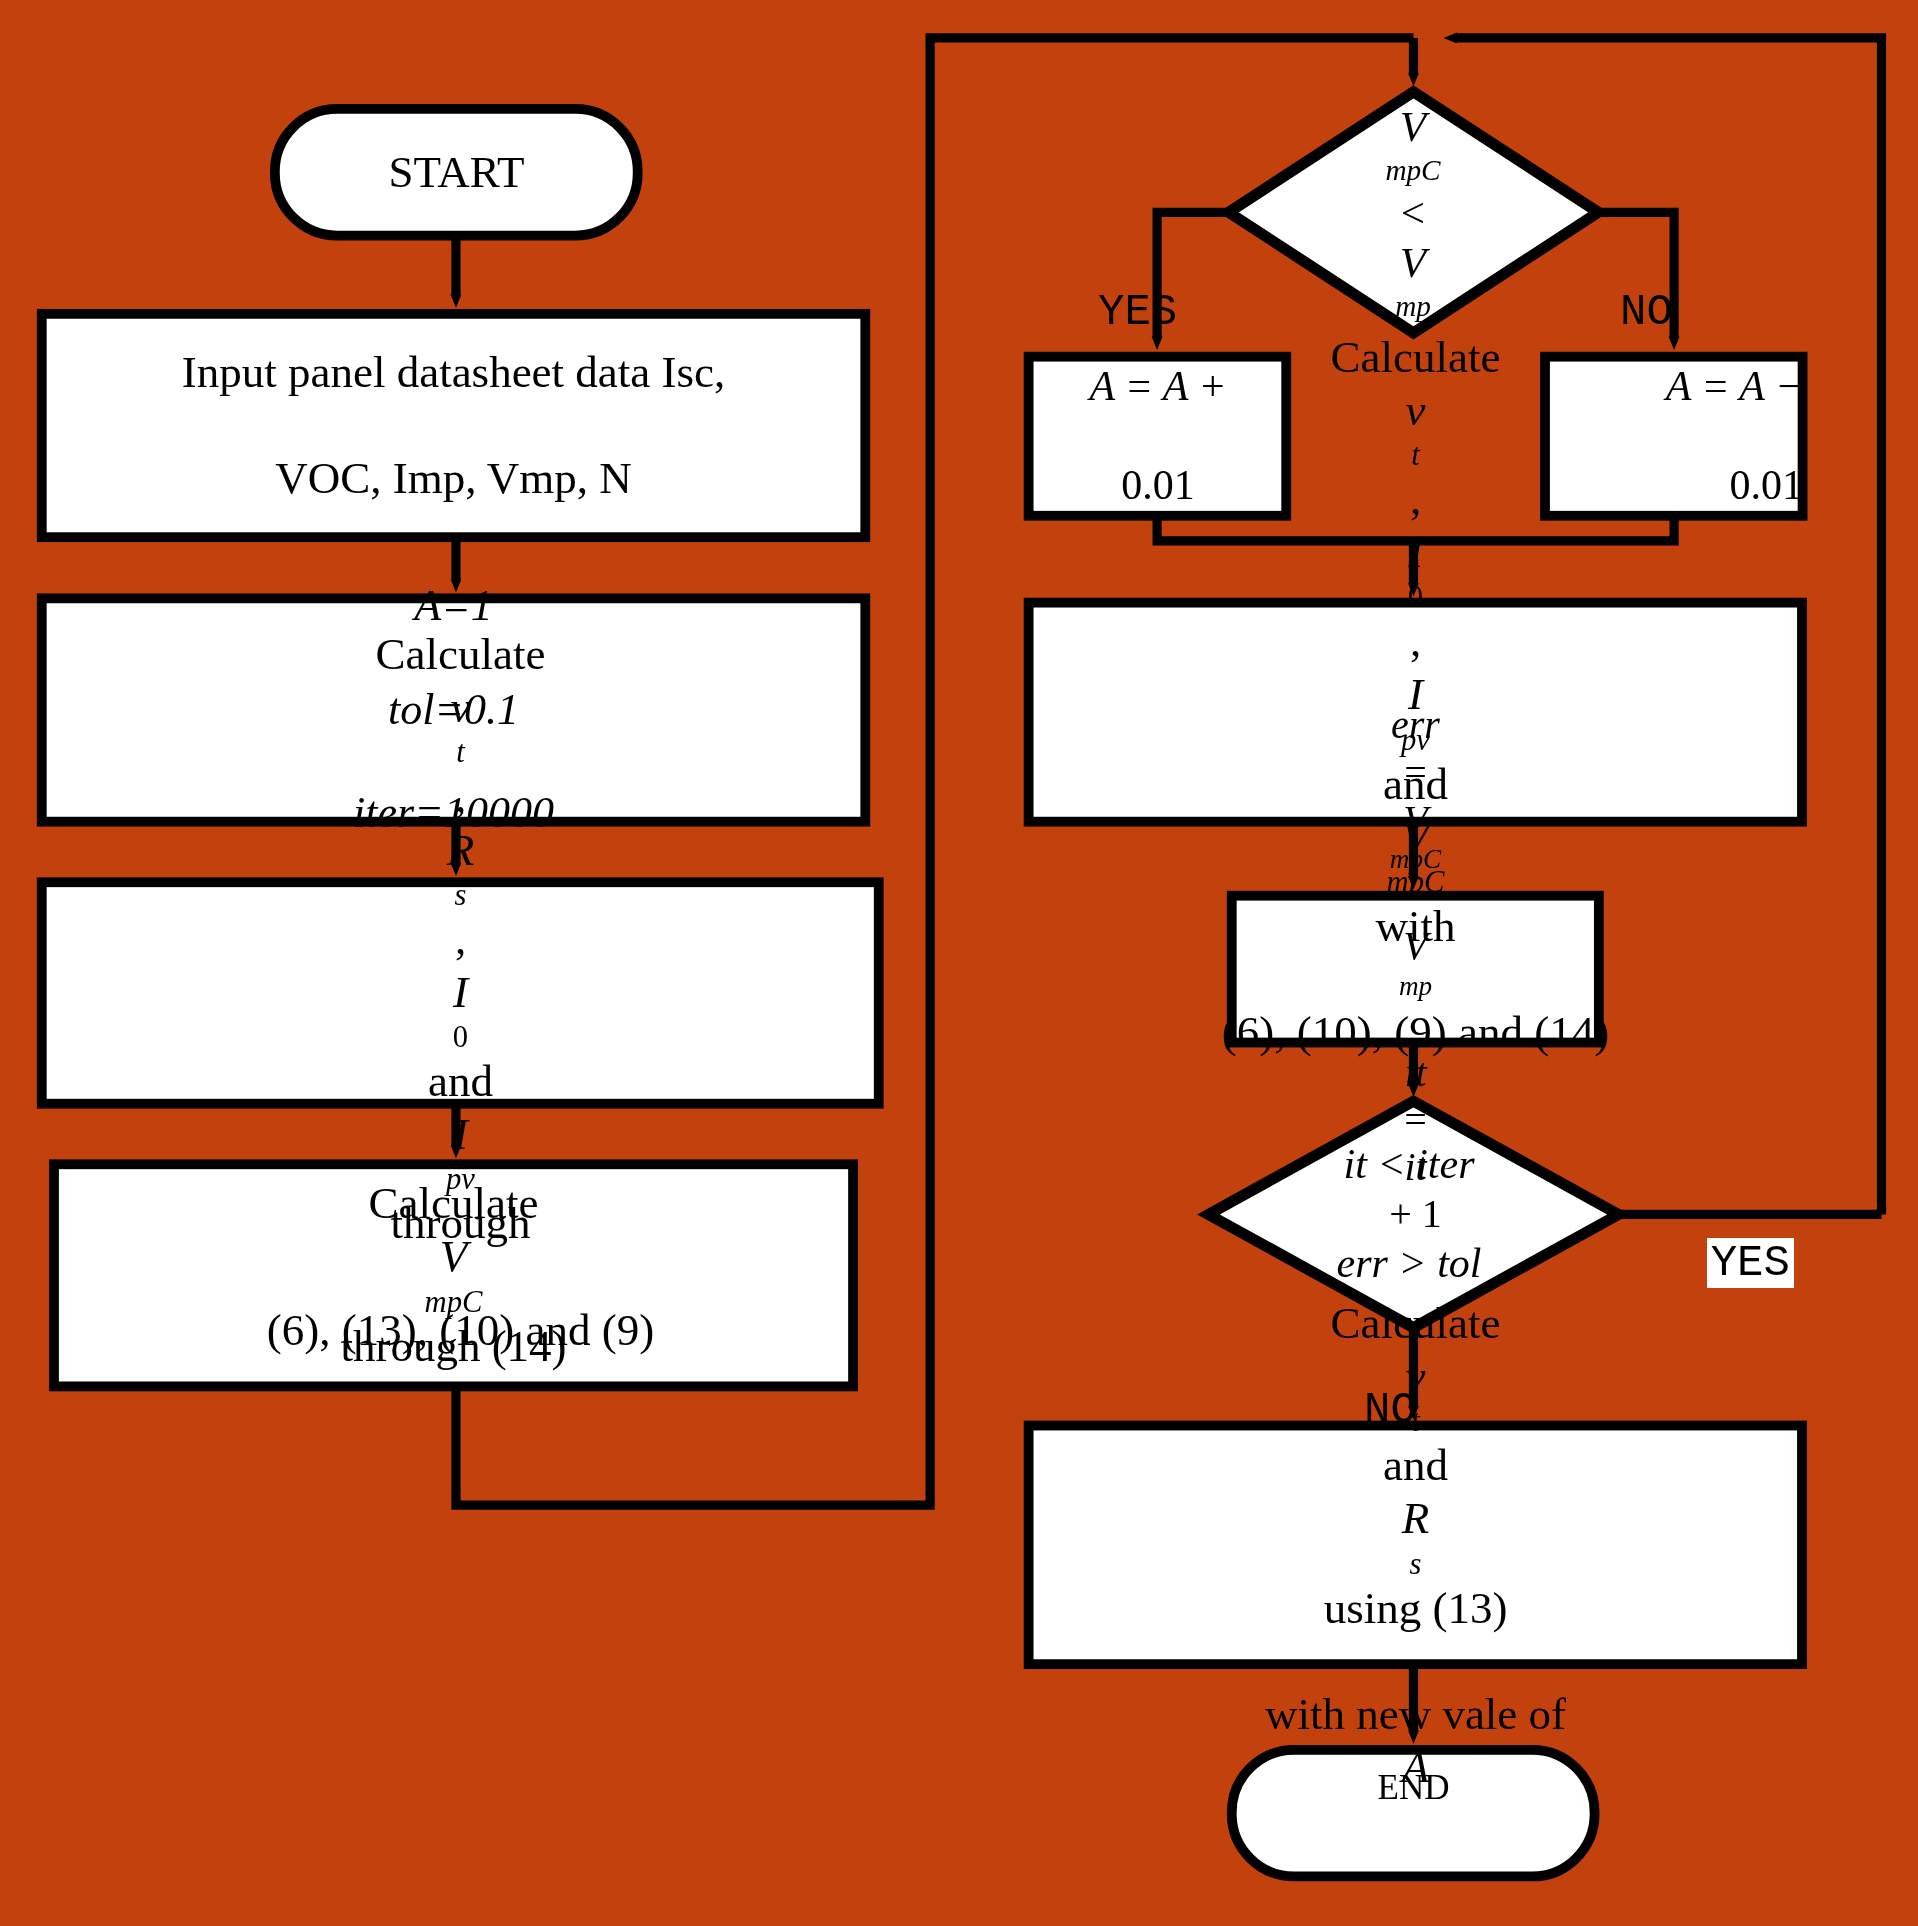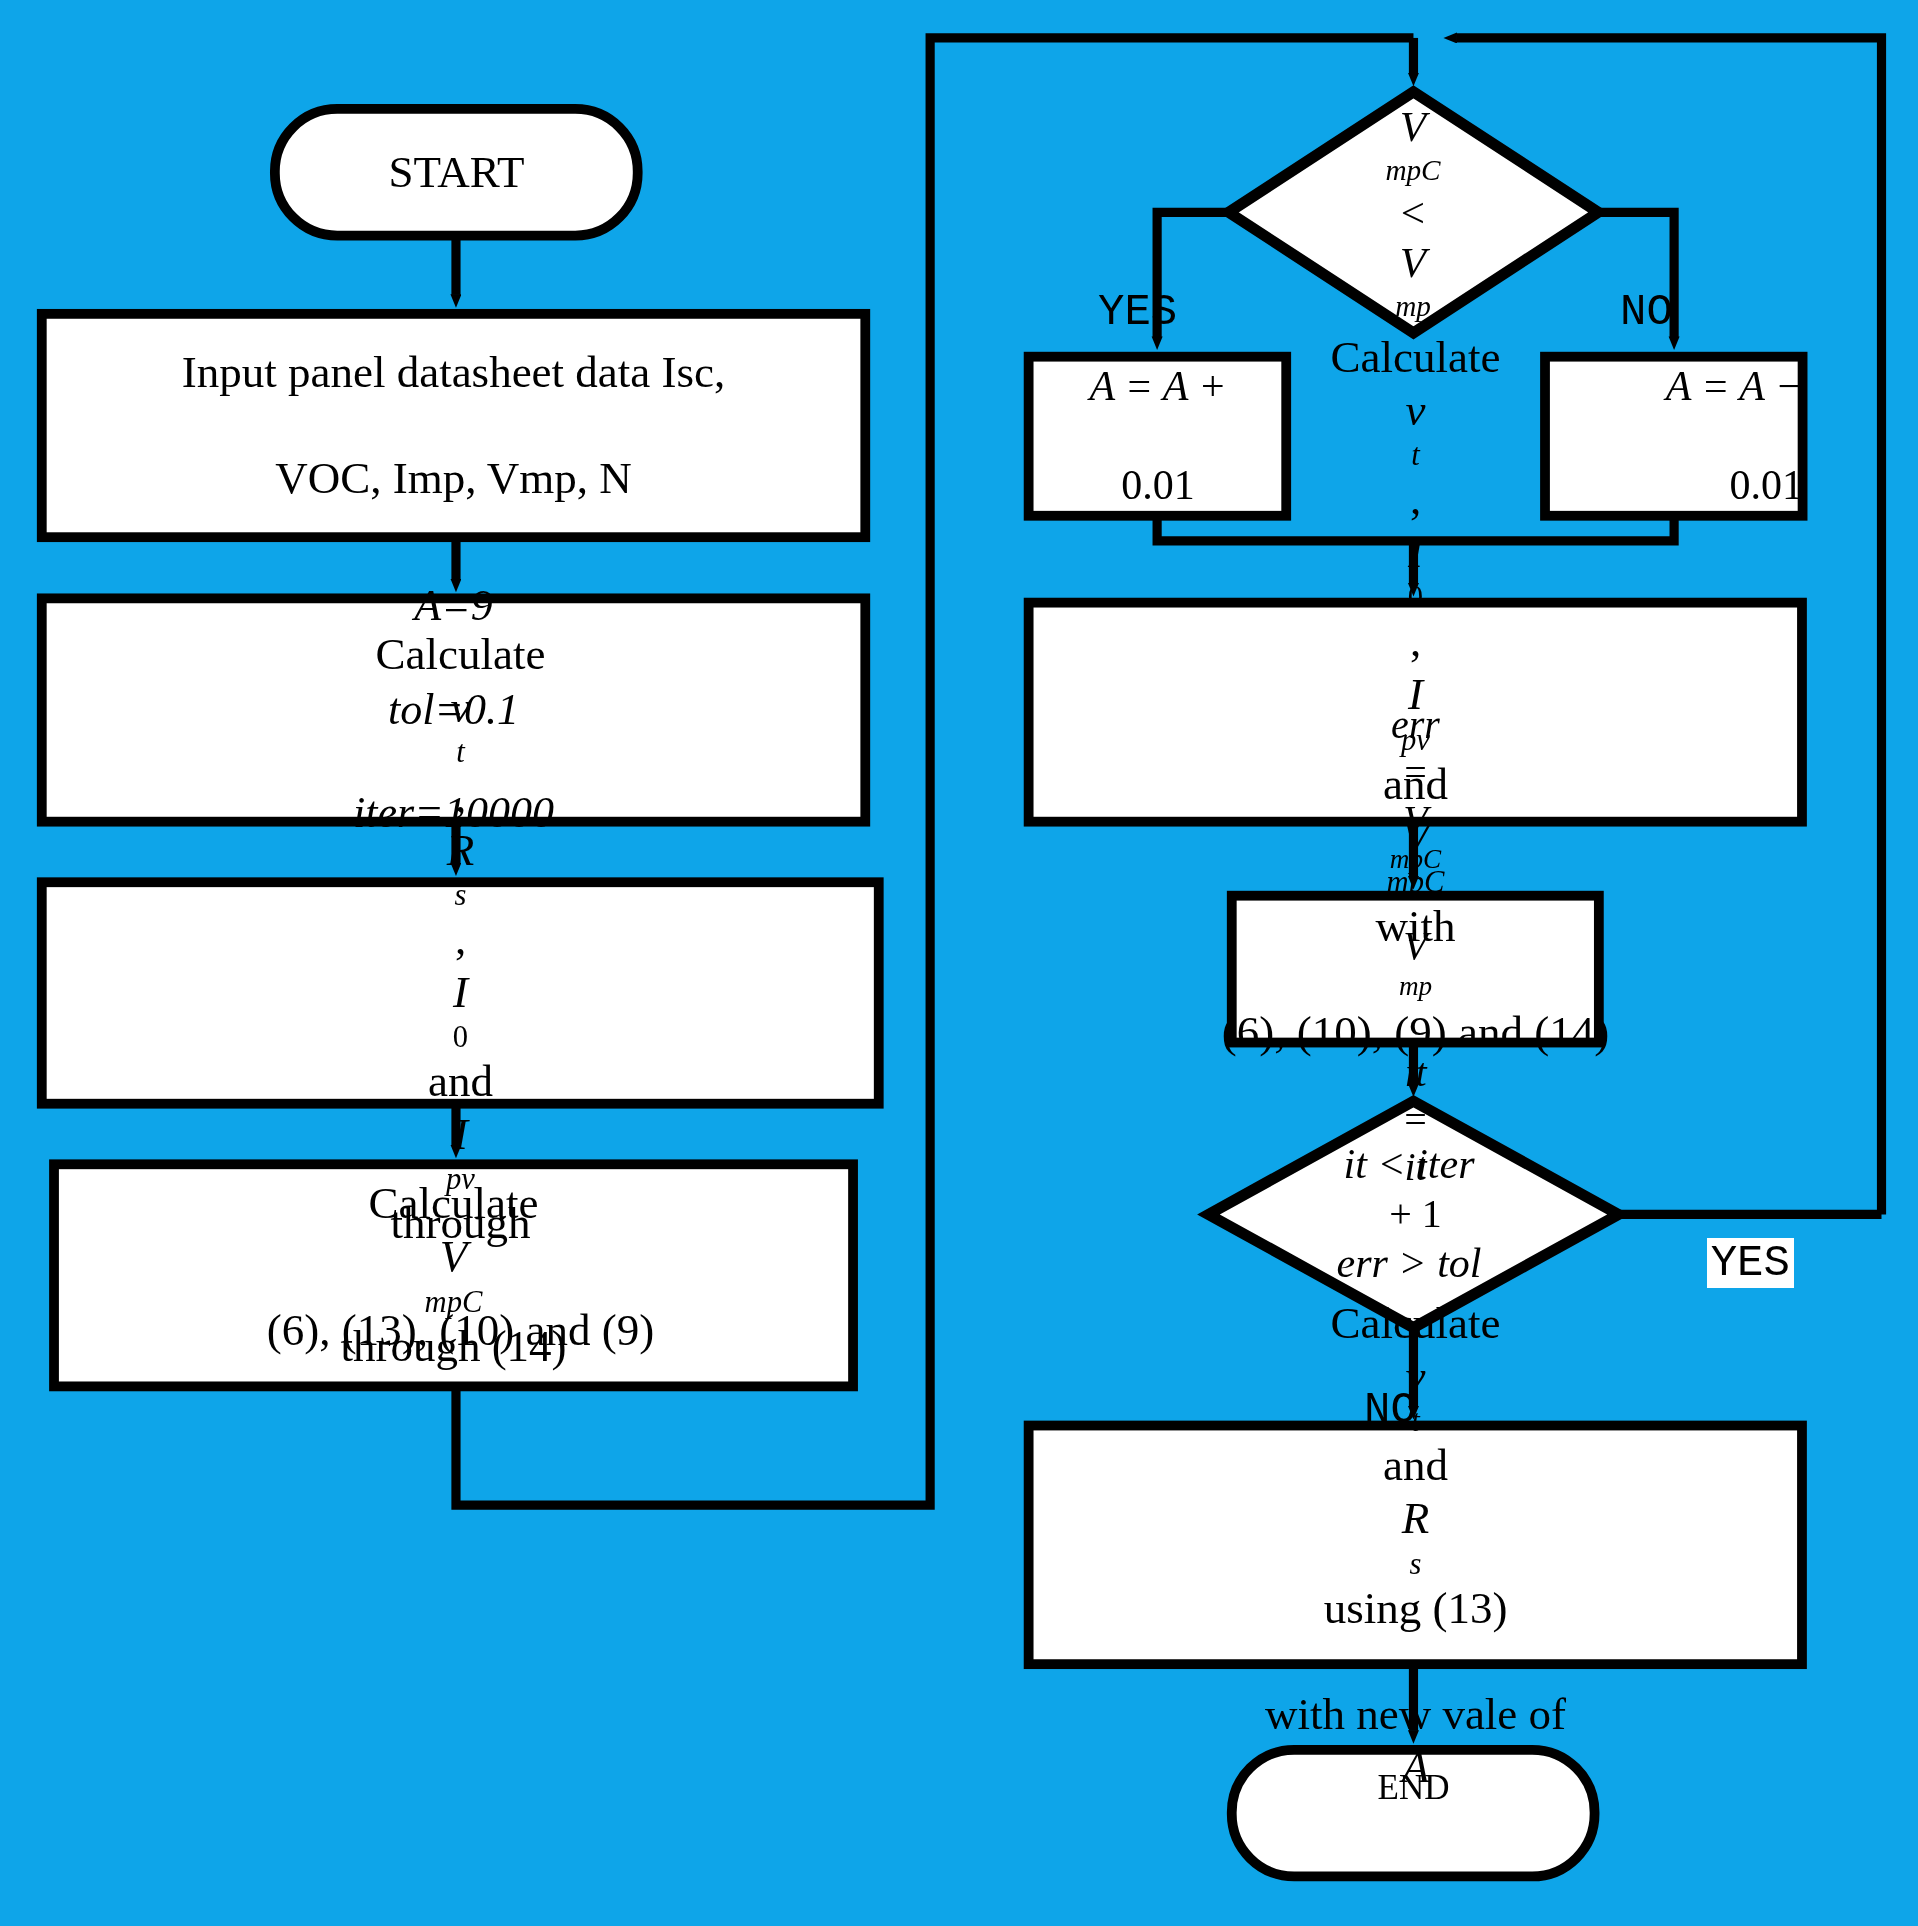--- a/index.html
+++ b/index.html
@@ -4,7 +4,7 @@
 <style>
   html,body{margin:0;padding:0;background:#ffffff;}
   body{font-family:"Liberation Serif", serif;}
-  #canvas{position:relative;width:1919px;height:1926px;background:#0ea5e9;overflow:hidden;}
+  #canvas{position:relative;width:1919px;height:1926px;background:#c2410c;overflow:hidden;}
   svg.flow{position:absolute;left:0;top:0;width:1919px;height:1926px;}
   .node-text{
     position:absolute;display:flex;align-items:center;justify-content:center;

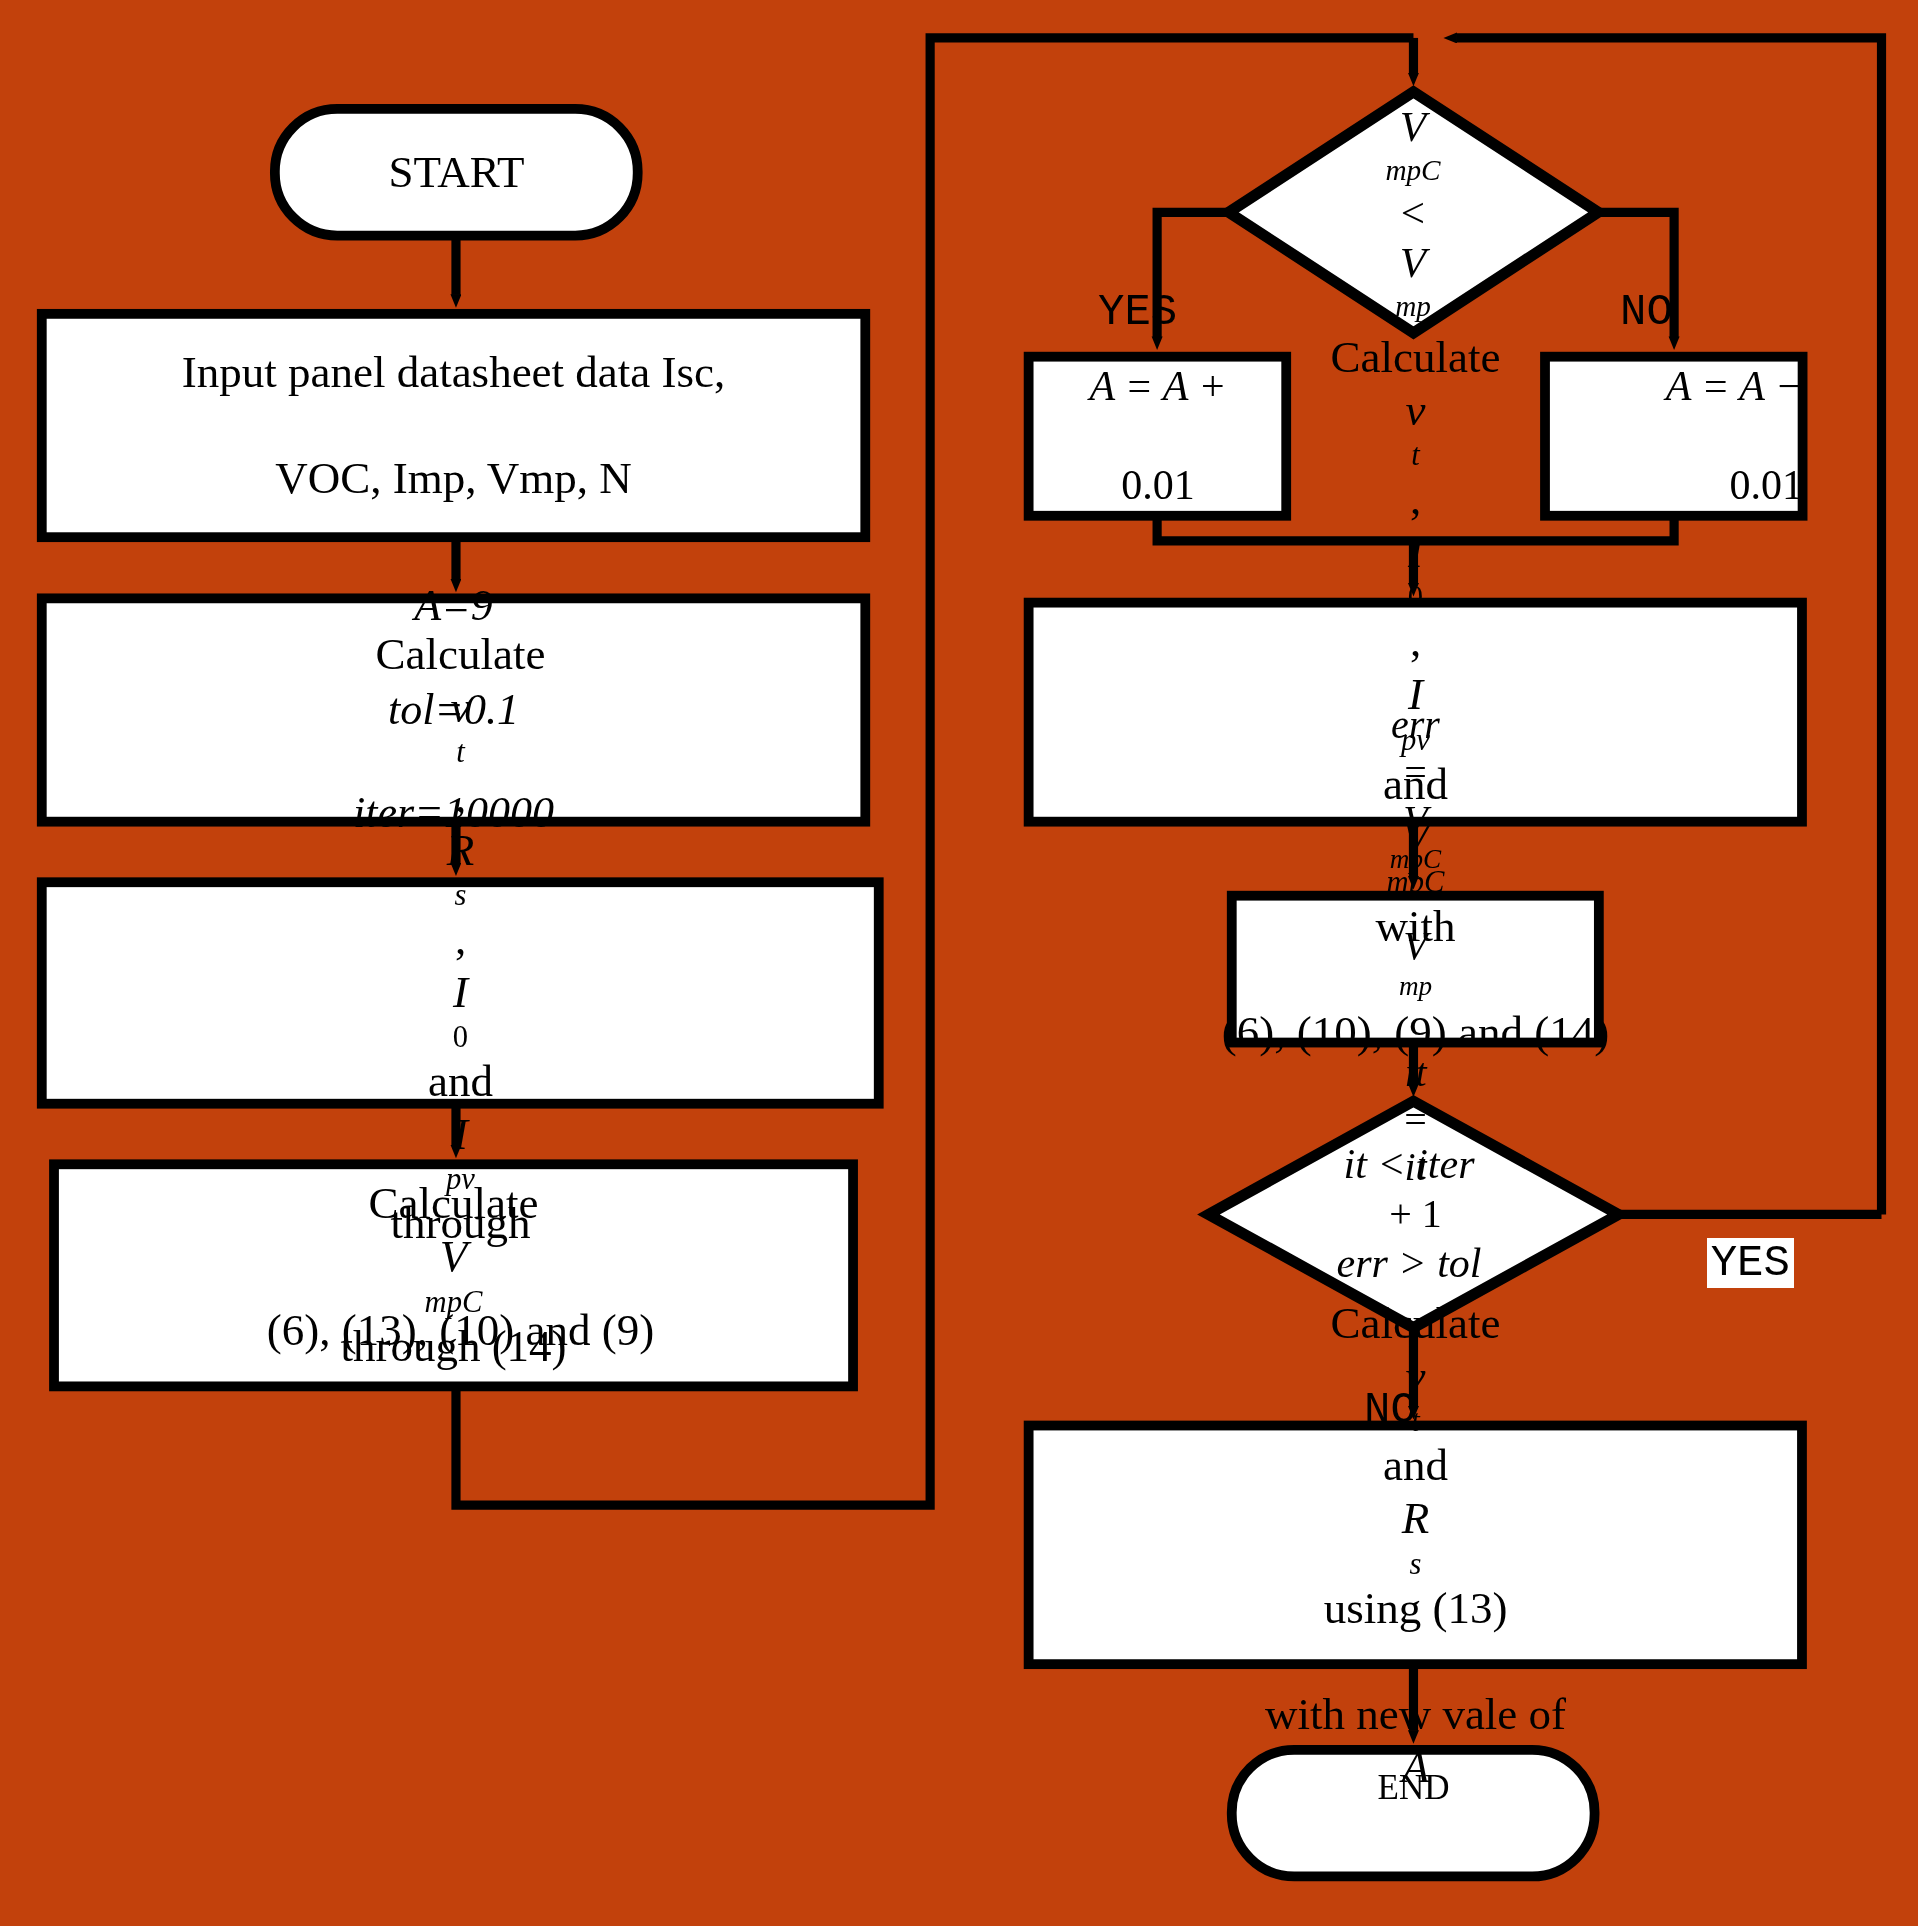--- a/index.html
+++ b/index.html
@@ -105,7 +105,7 @@
 
   <div class="node-text" style="left:54px;top:598px;width:799px;height:223px;font-size:44px;">
     <span>
-      <span class="it">A=9</span><br>
+      <span class="it">A=1</span><br>
       <span class="it">tol=0.1</span><br>
       <span class="it">iter=10000</span>
     </span>

